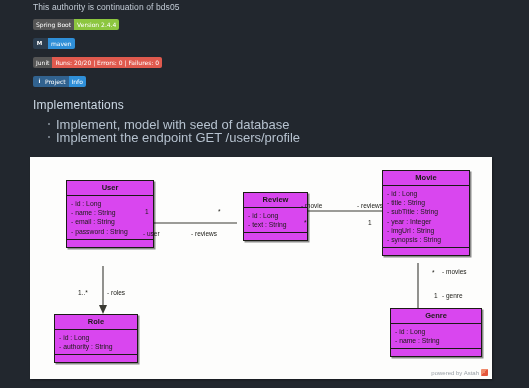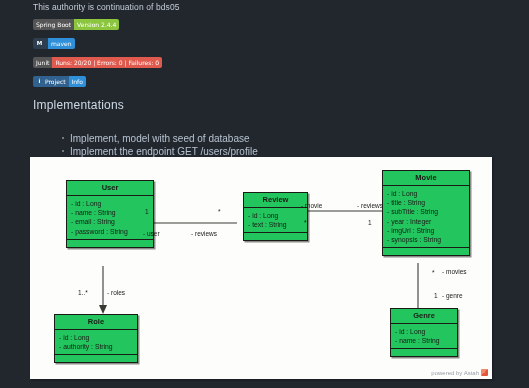--- a/index.html
+++ b/index.html
@@ -77,9 +77,9 @@
   .impl-list {
     position: absolute;
     left: 44px; top: 116px;
-    margin: 16px; padding: 0 0 0 10px;
+    margin: 2px; padding: 0 0 0 10px;
     list-style: none;
-    font-size: 10px;
+    font-size: 13px;
     color: #b6c2cf;
     line-height: 13px;
   }

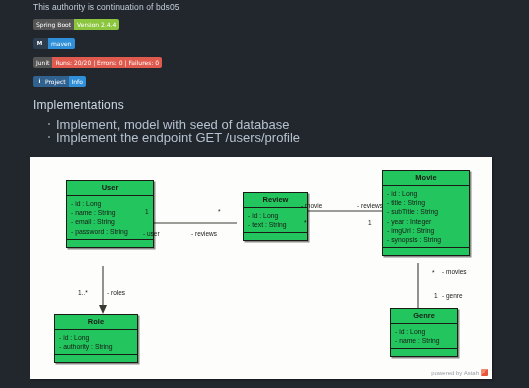--- a/index.html
+++ b/index.html
@@ -110,7 +110,7 @@
   
   .uml-box {
     position: absolute;
-    background: #22c55e;
+    background: #d946ef;
     border: 1.4px solid #1b1b16;
     box-shadow: 1.5px 1.5px 0 rgba(0,0,0,.45);
     box-sizing: border-box;

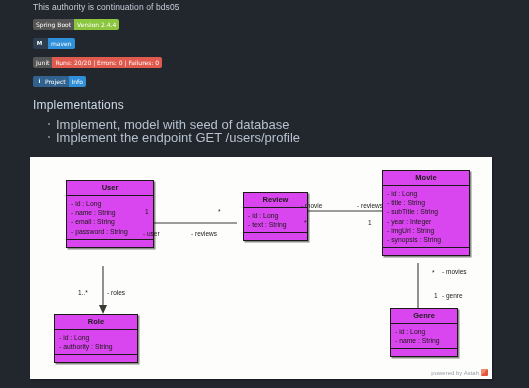--- a/index.html
+++ b/index.html
@@ -268,7 +268,7 @@
     <div class="uml-ops"></div>
   </div>
 
-  <div class="uml-box" style="left:360px; top:151px; width:68px;">
+  <div class="uml-box" style="left:360px; top:151px; width:92px;">
     <div class="uml-title">Genre</div>
     <div class="uml-attrs">
       <div class="uml-attr">- id : Long</div>

